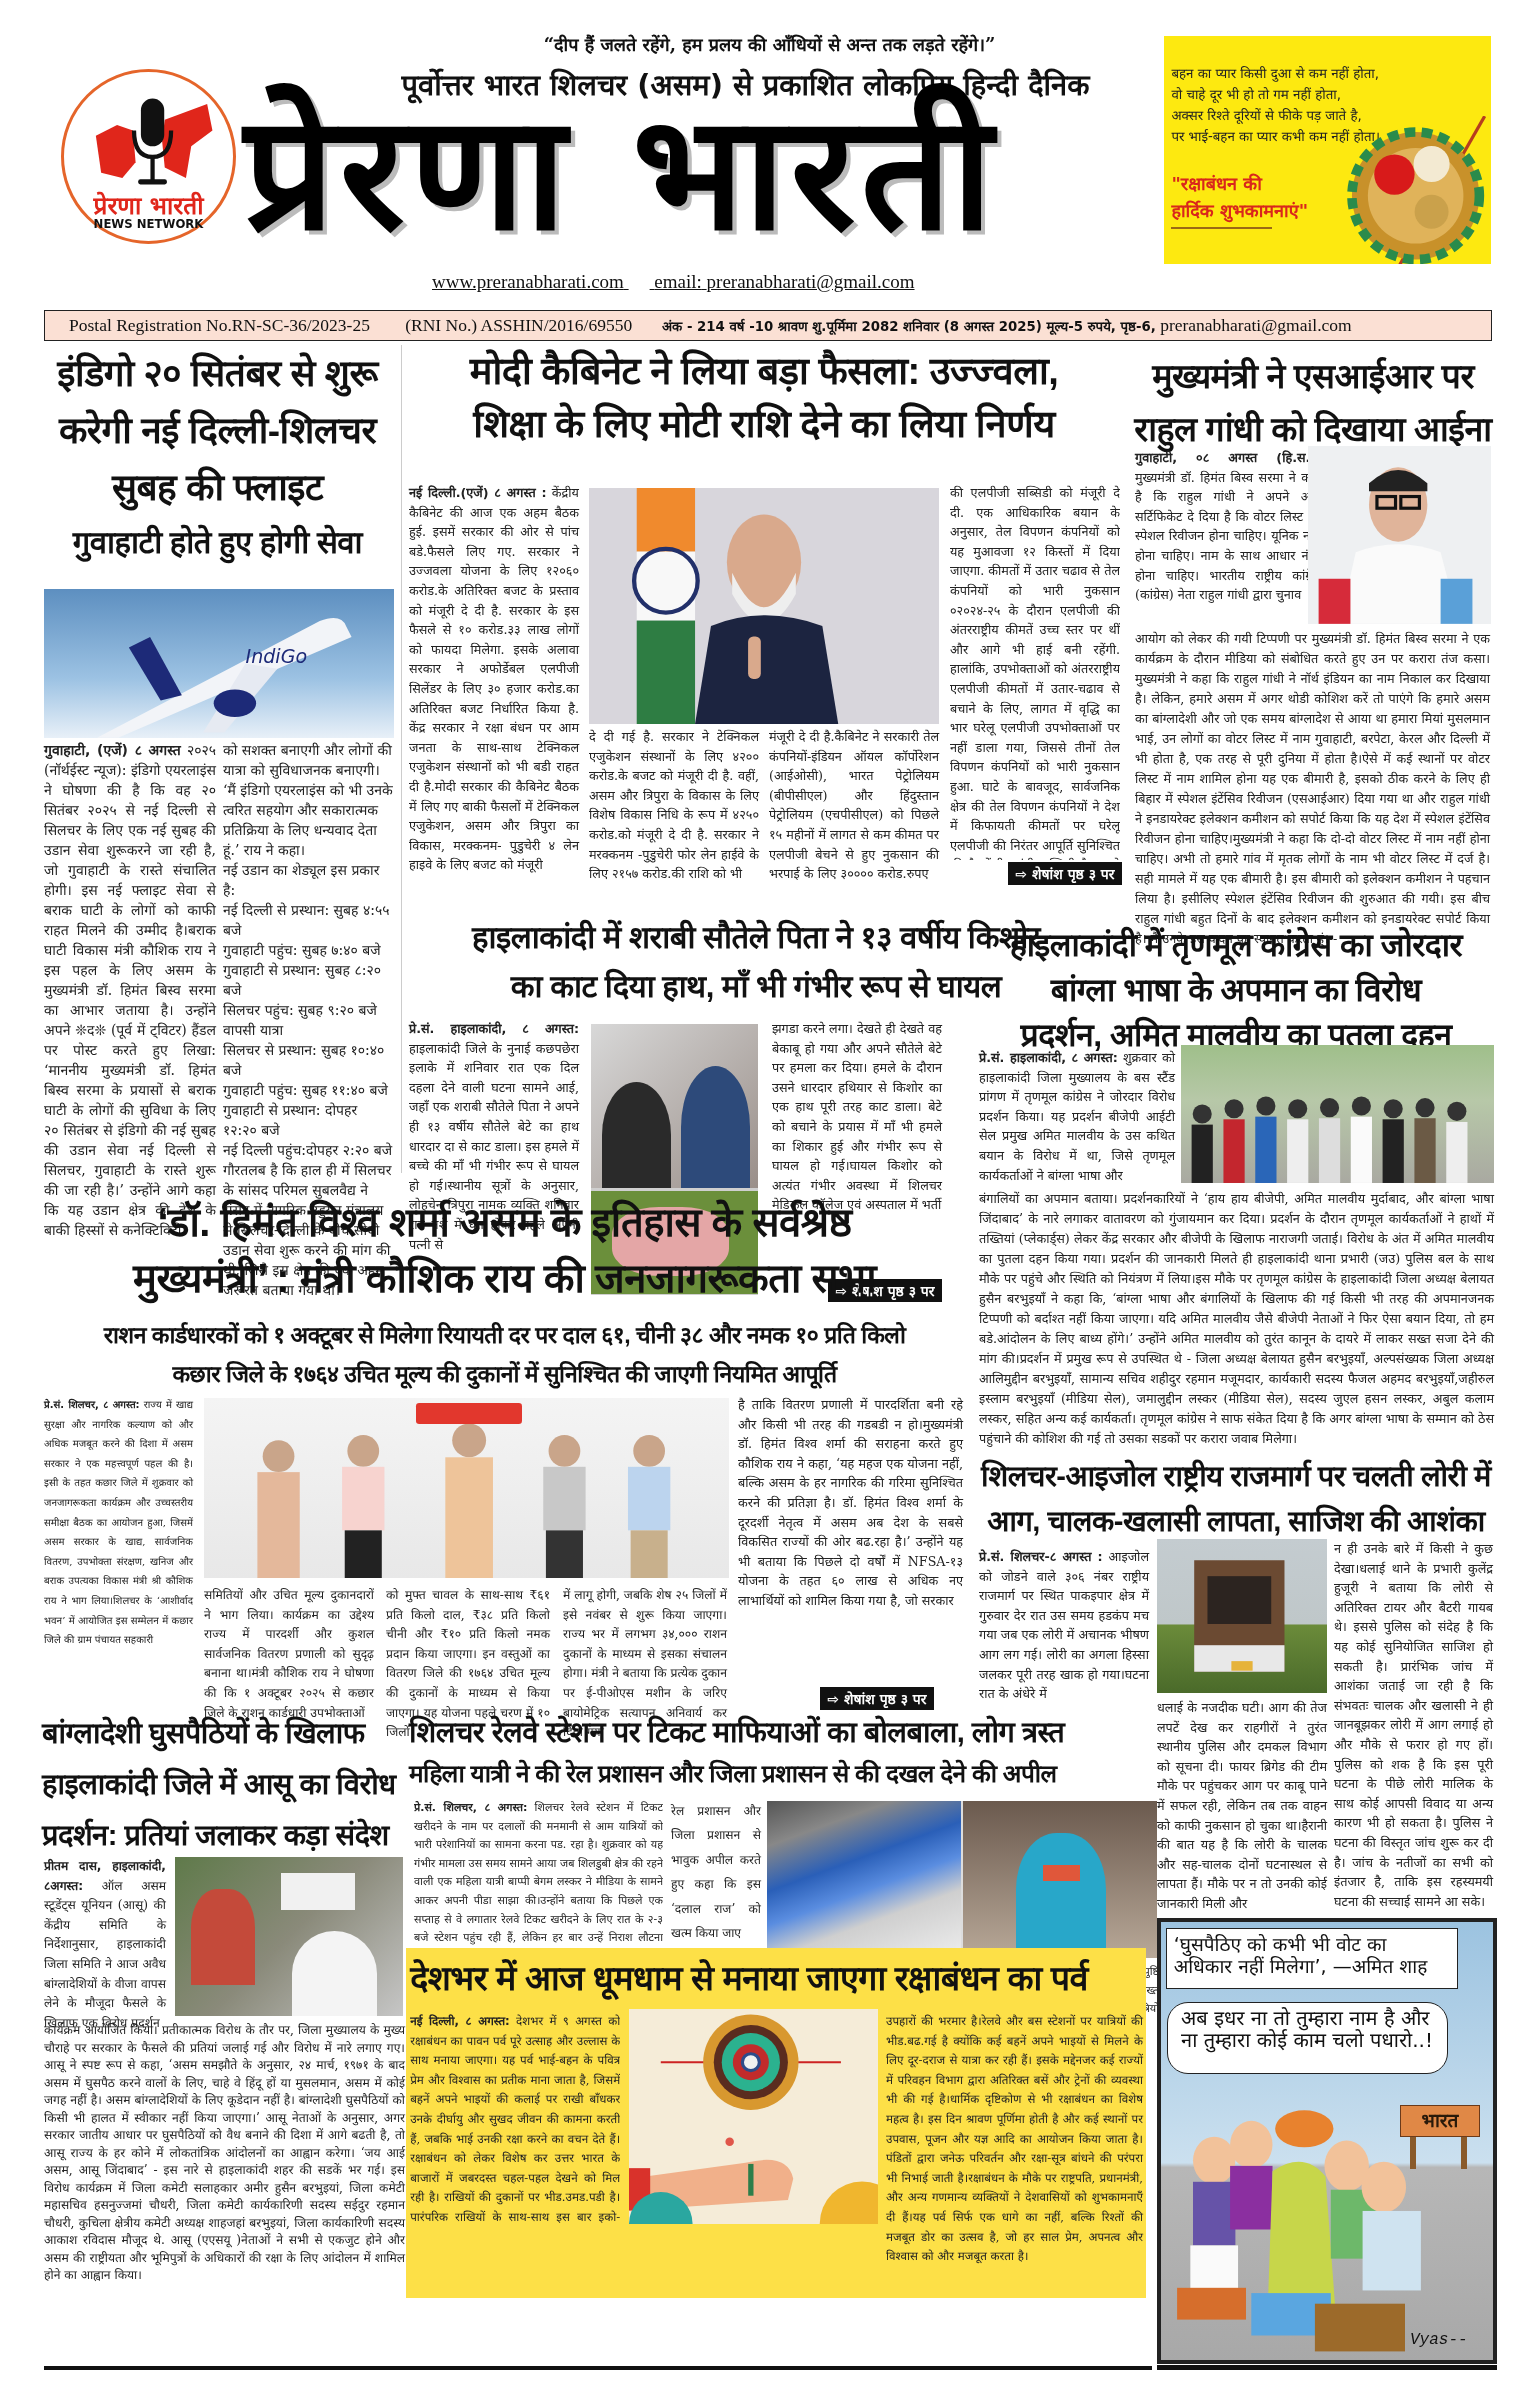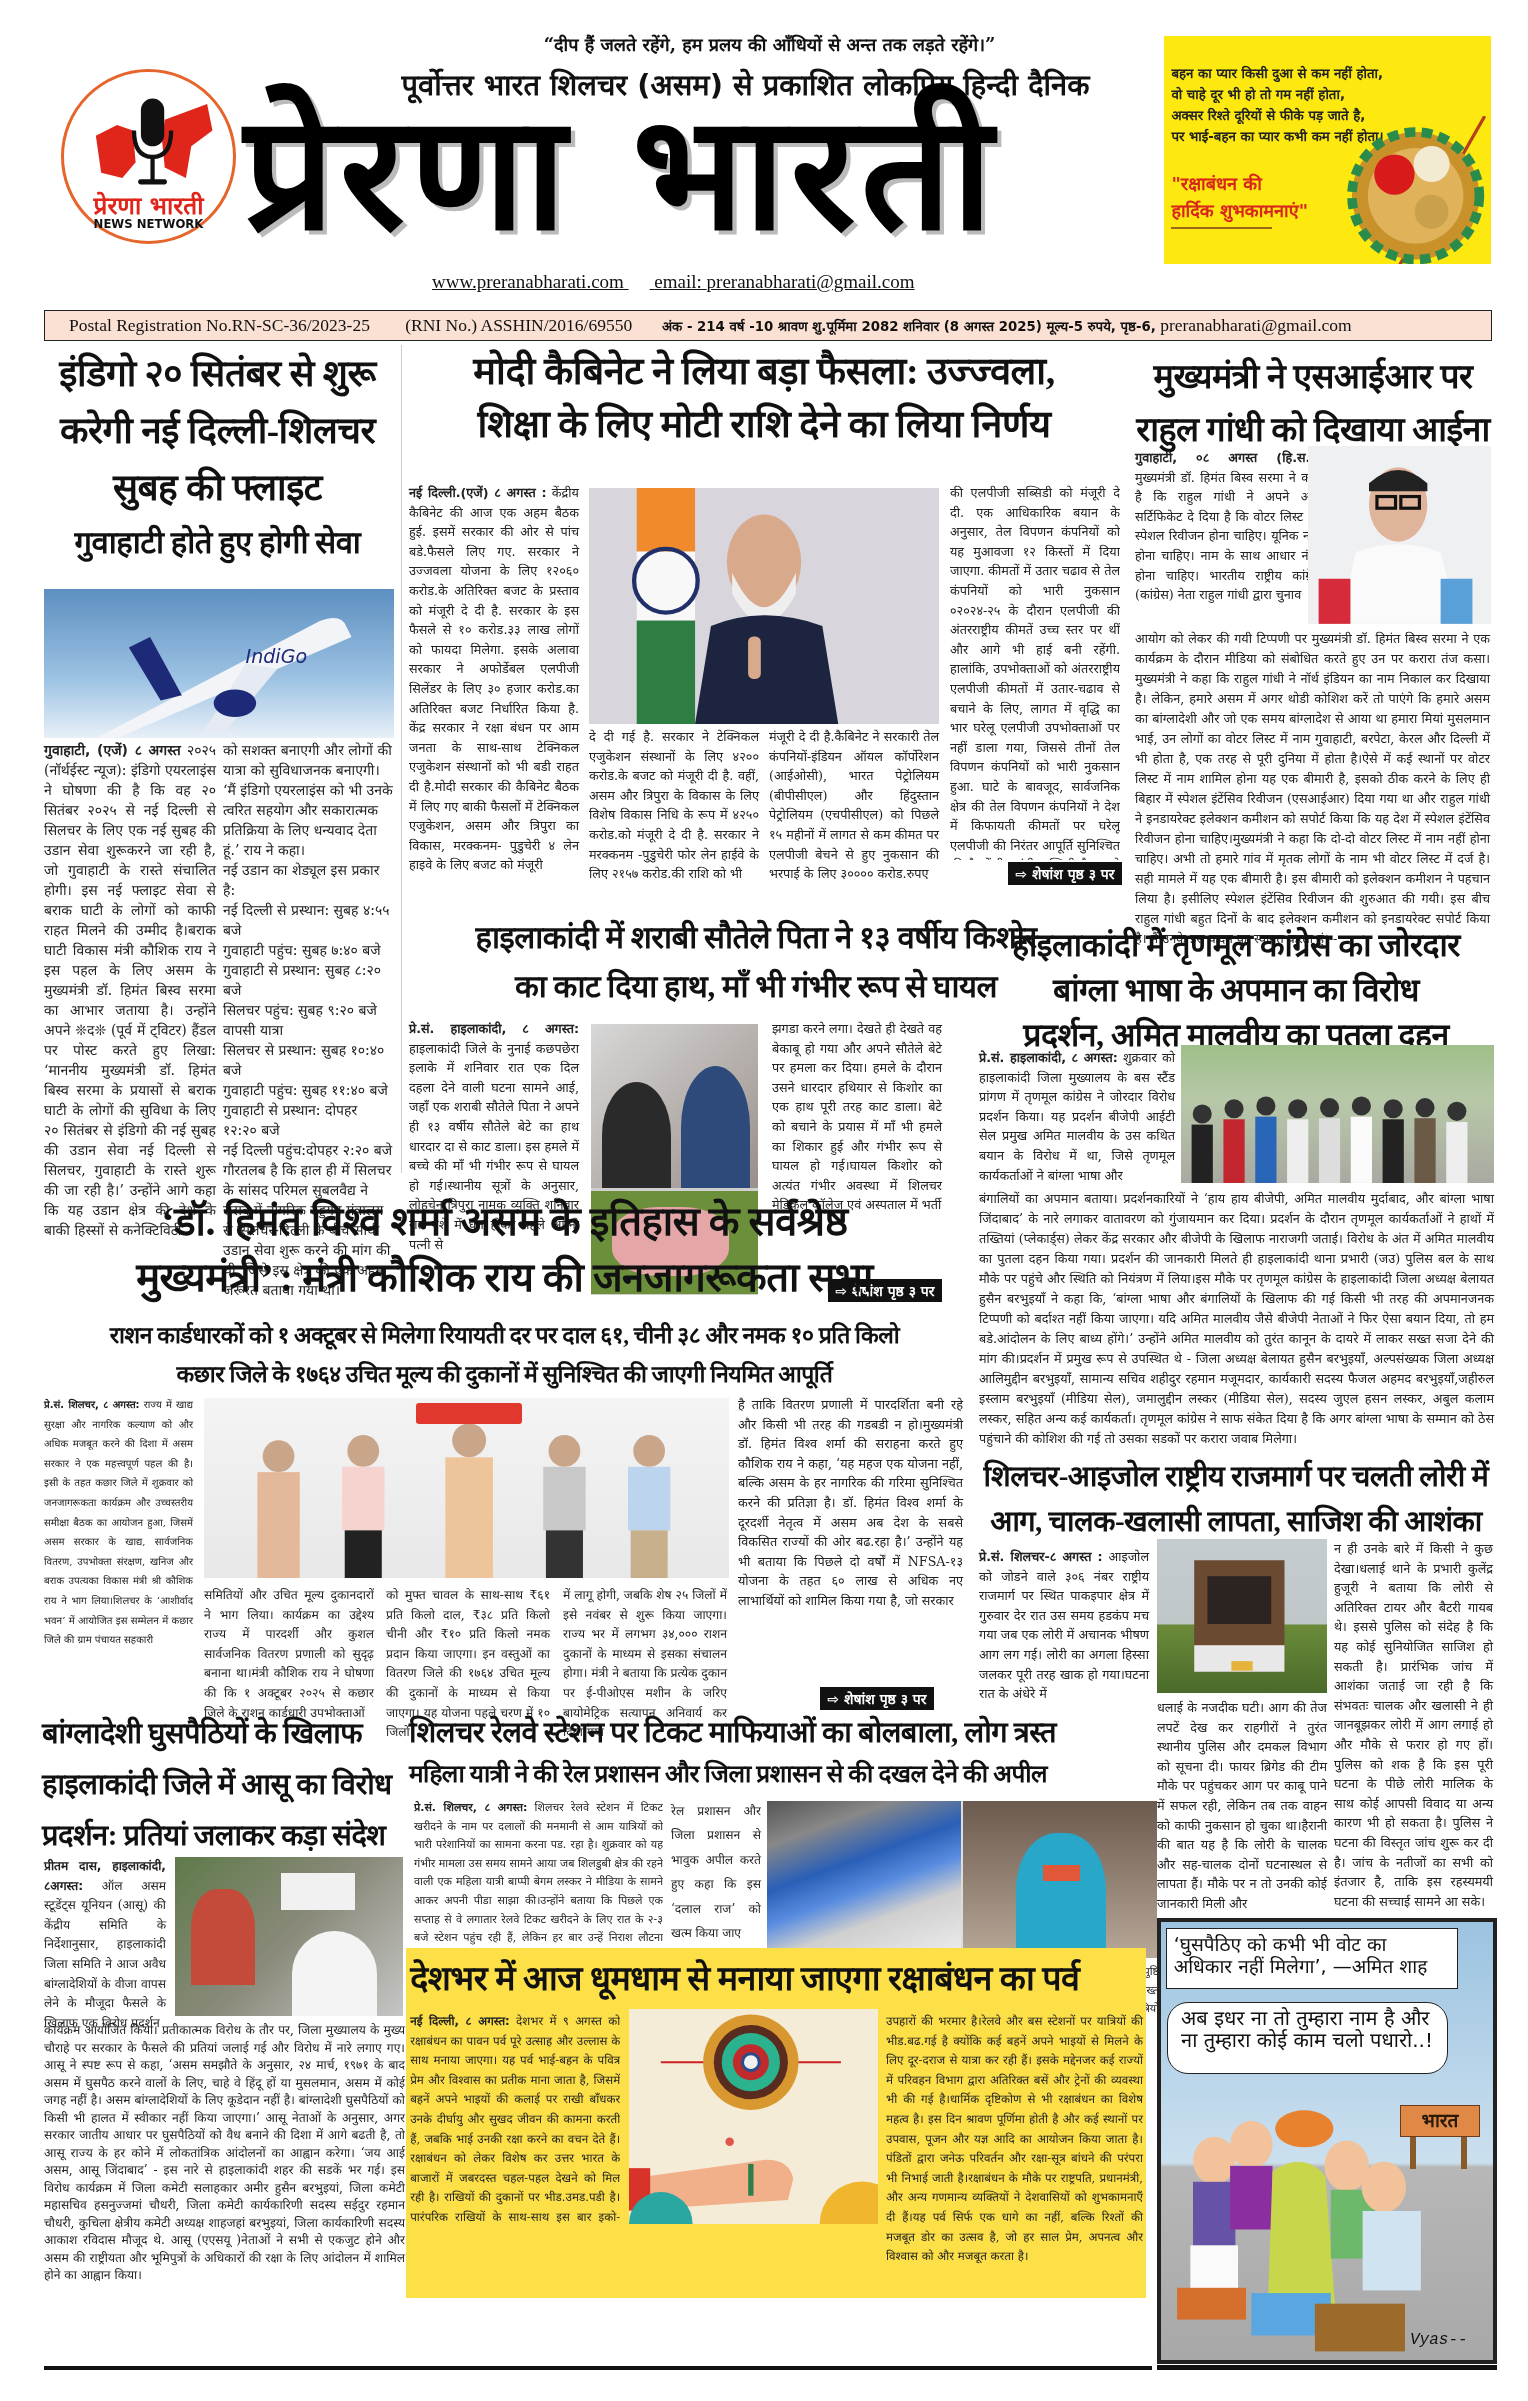--- a/index.html
+++ b/index.html
@@ -45,7 +45,7 @@
   </div>
 
   <div class="abs" style="left:1164px;top:36px;width:327px;height:228px;background:#fde910;overflow:hidden">
-    <div class="abs" style="left:7.4px;top:26.5px;width:244px;font-size:13.3px;font-weight:bold;line-height:21px;color:#222">
+    <div class="abs" style="left:7.4px;top:26.5px;width:244px;font-size:13.3px;font-weight:normal;line-height:21px;color:#222">
       <div>बहन का प्यार किसी दुआ से कम नहीं होता,</div>
       <div>वो चाहे दूर भी हो तो गम नहीं होता,</div>
       <div>अक्सर रिश्ते दूरियों से फीके पड़ जाते है,</div>

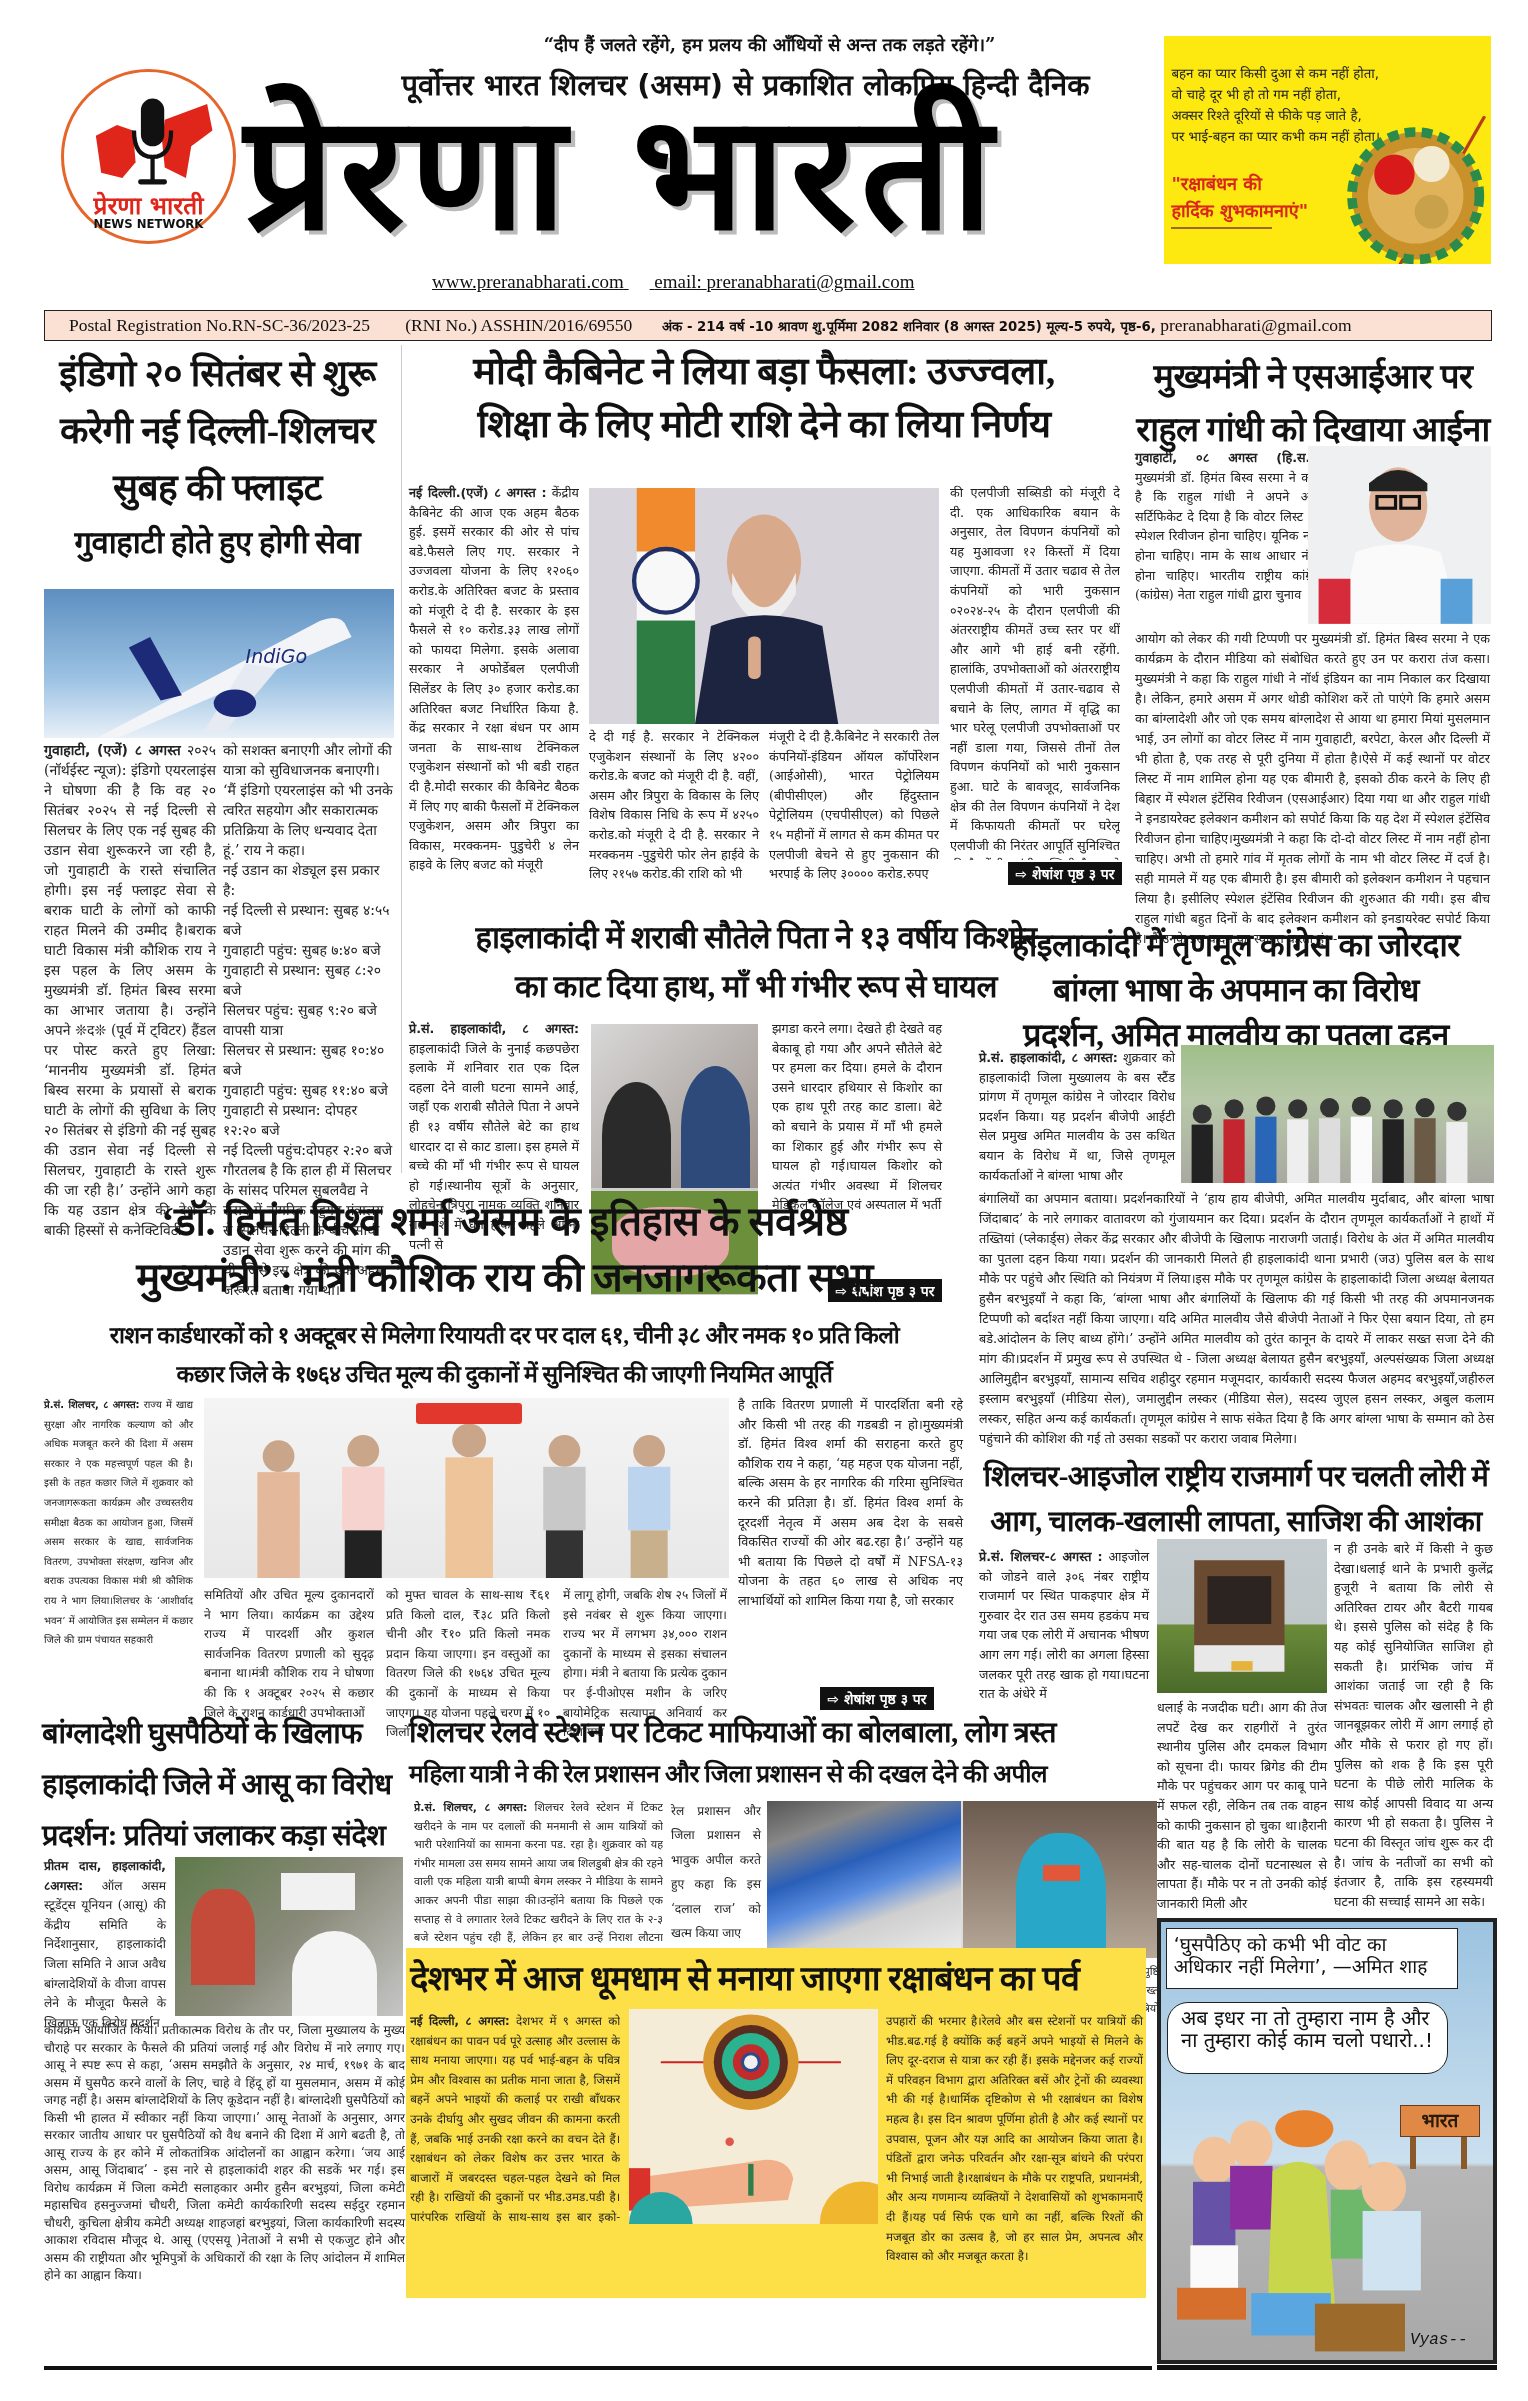--- a/index.html
+++ b/index.html
@@ -6,7 +6,7 @@
 html,body{background:#fff}
 body{width:1528px;height:2401px;position:relative;overflow:hidden;font-family:"DejaVu Sans","Liberation Sans",sans-serif;color:#111}
 .abs{position:absolute}
-.head{font-family:Liberation Serif, serif;font-weight:bold;color:#111;line-height:1.15;letter-spacing:-0.5px}
+.head{font-family:Liberation Sans, sans-serif;font-weight:bold;color:#111;line-height:1.15;letter-spacing:-0.5px}
 .body{font-family:"DejaVu Serif","Liberation Serif",serif;font-size:14px;line-height:20px;color:#222;text-align:justify}
 .body b{font-family:"DejaVu Sans","Liberation Sans",sans-serif}
 .photo{position:absolute;overflow:hidden}

